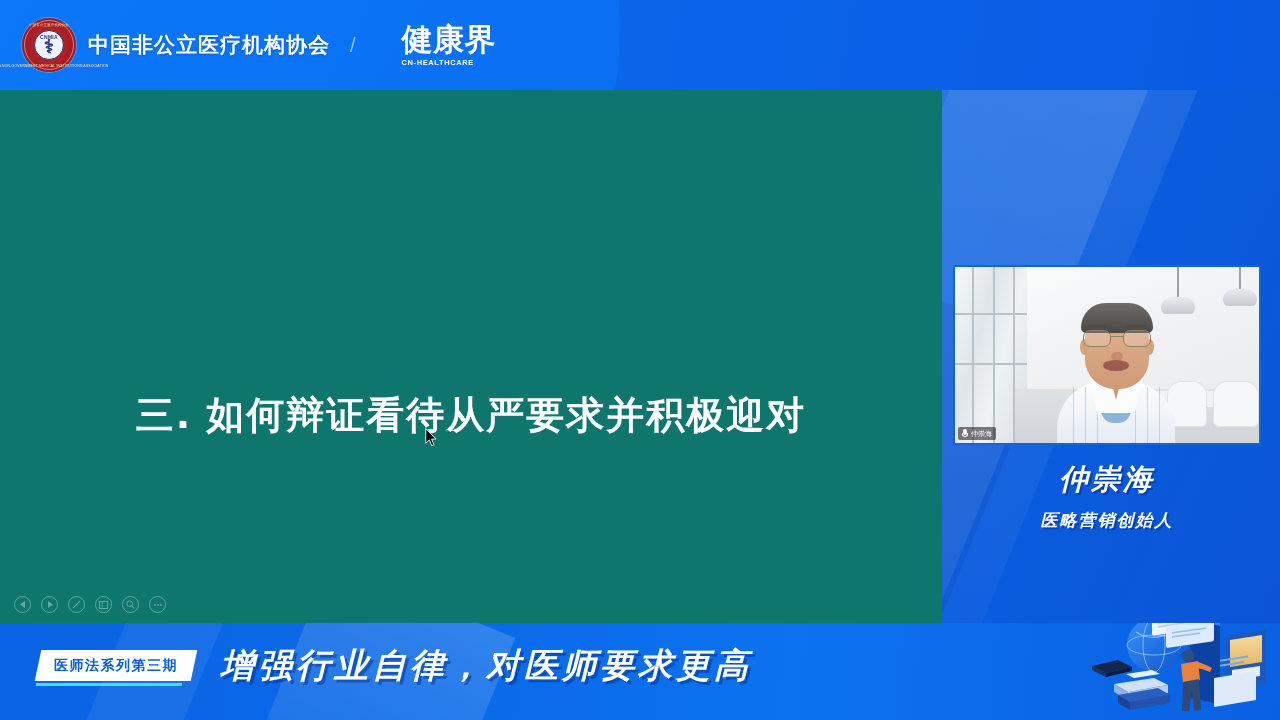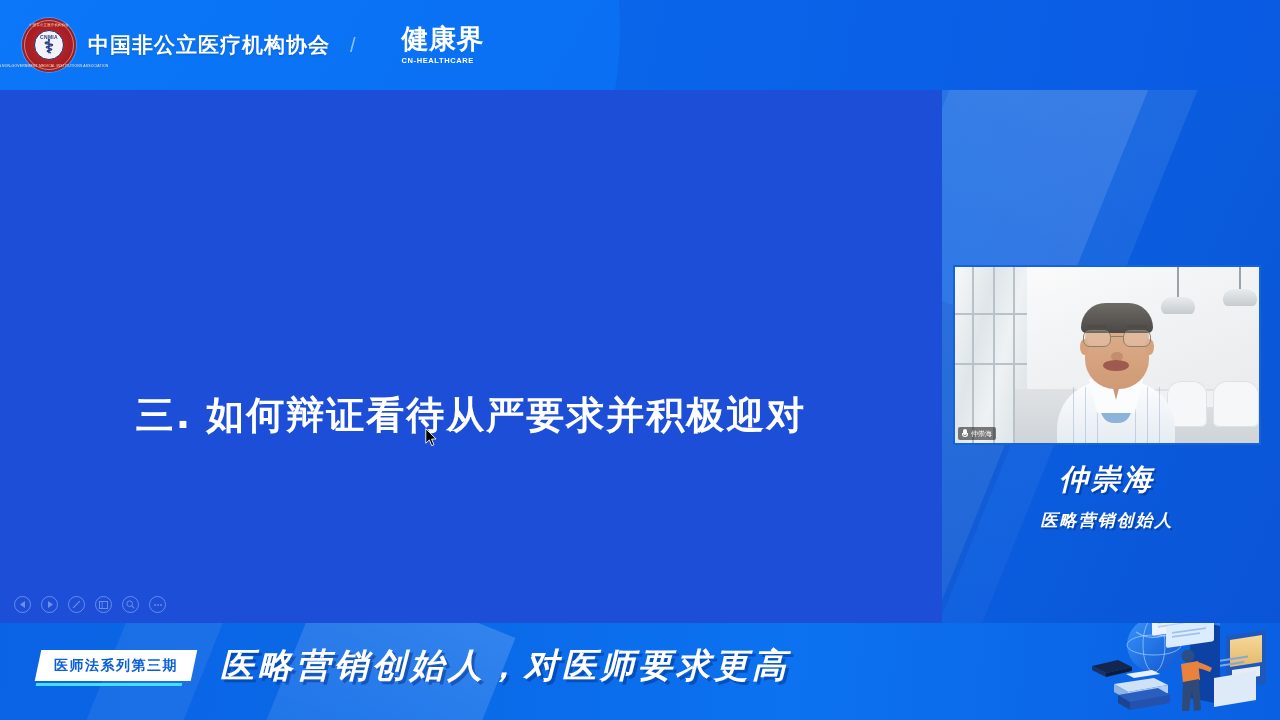--- a/index.html
+++ b/index.html
@@ -130,7 +130,7 @@
   }
 
   .logo-jkj{ display:flex; flex-direction:column; line-height:1; margin-left:26px; }
-  .jkj-cn{ color:#fff; font-size:27px; font-weight:bold; letter-spacing:.5px; }
+  .jkj-cn{ color:#fff; font-size:31px; font-weight:bold; letter-spacing:.5px; }
   .jkj-en{
     color:#fff; font-size:7.5px; font-weight:bold; letter-spacing:.6px; margin-top:4px;
   }

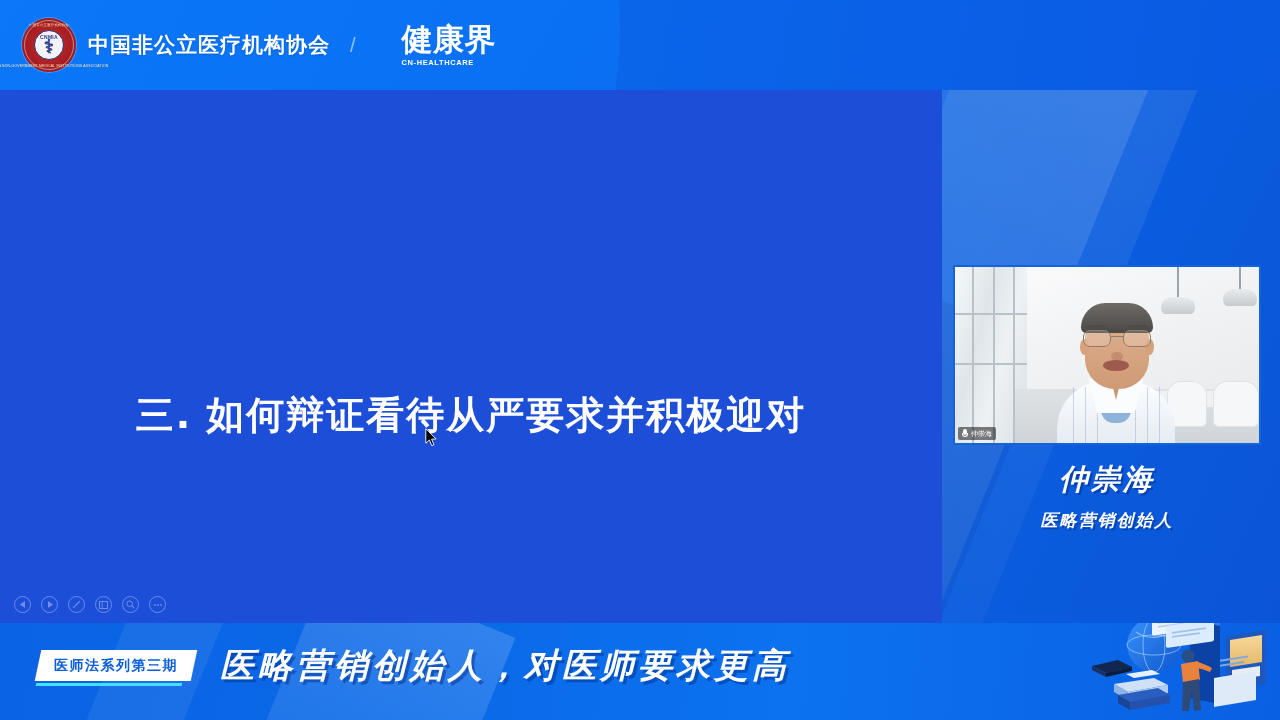--- a/index.html
+++ b/index.html
@@ -138,7 +138,7 @@
   
   .slide{
     position:absolute; left:0; top:90px; width:942px; height:533px;
-    background:#1d4ed8;
+    background:#0f766e;
     overflow:hidden;
   }
   .slide-text{

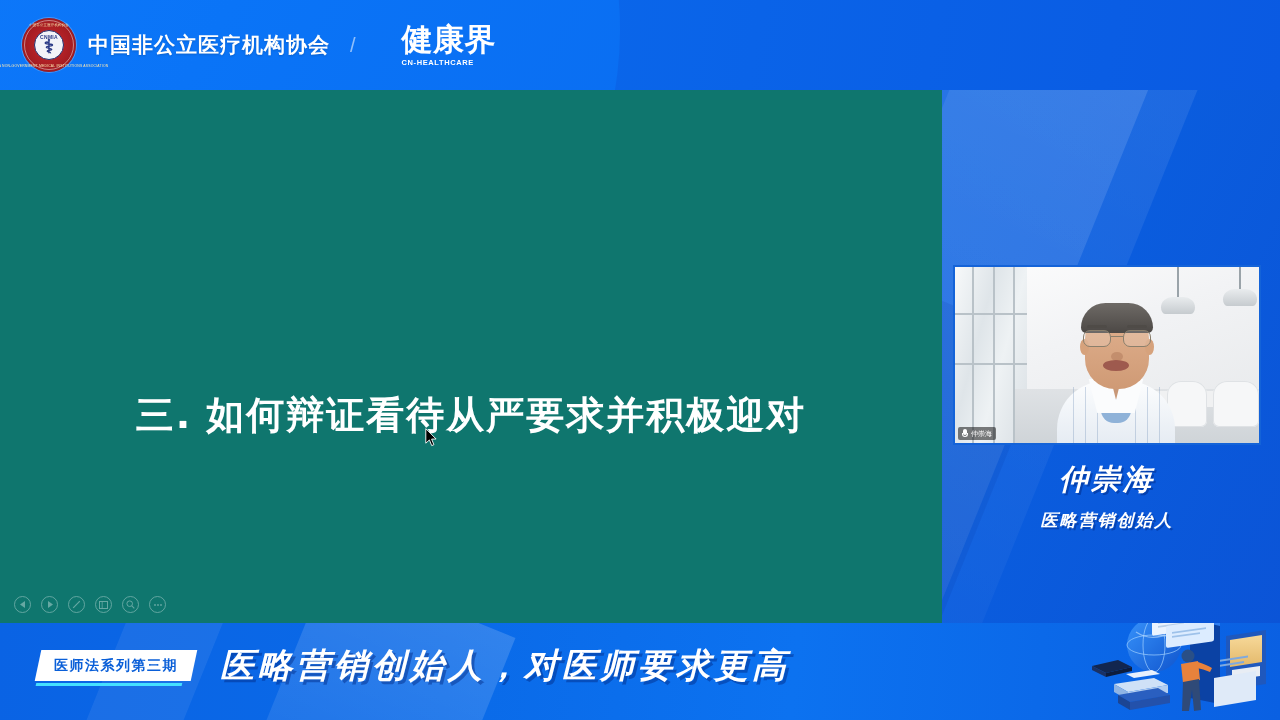--- a/index.html
+++ b/index.html
@@ -520,7 +520,7 @@
   </div>
   <div class="badge-accent"></div>
 
-  <div class="footer-title">医略营销创始人，对医师要求更高</div>
+  <div class="footer-title">增强行业自律，对医师要求更高</div>
 
   <svg class="illus" viewBox="0 0 196 128">
     <defs>

